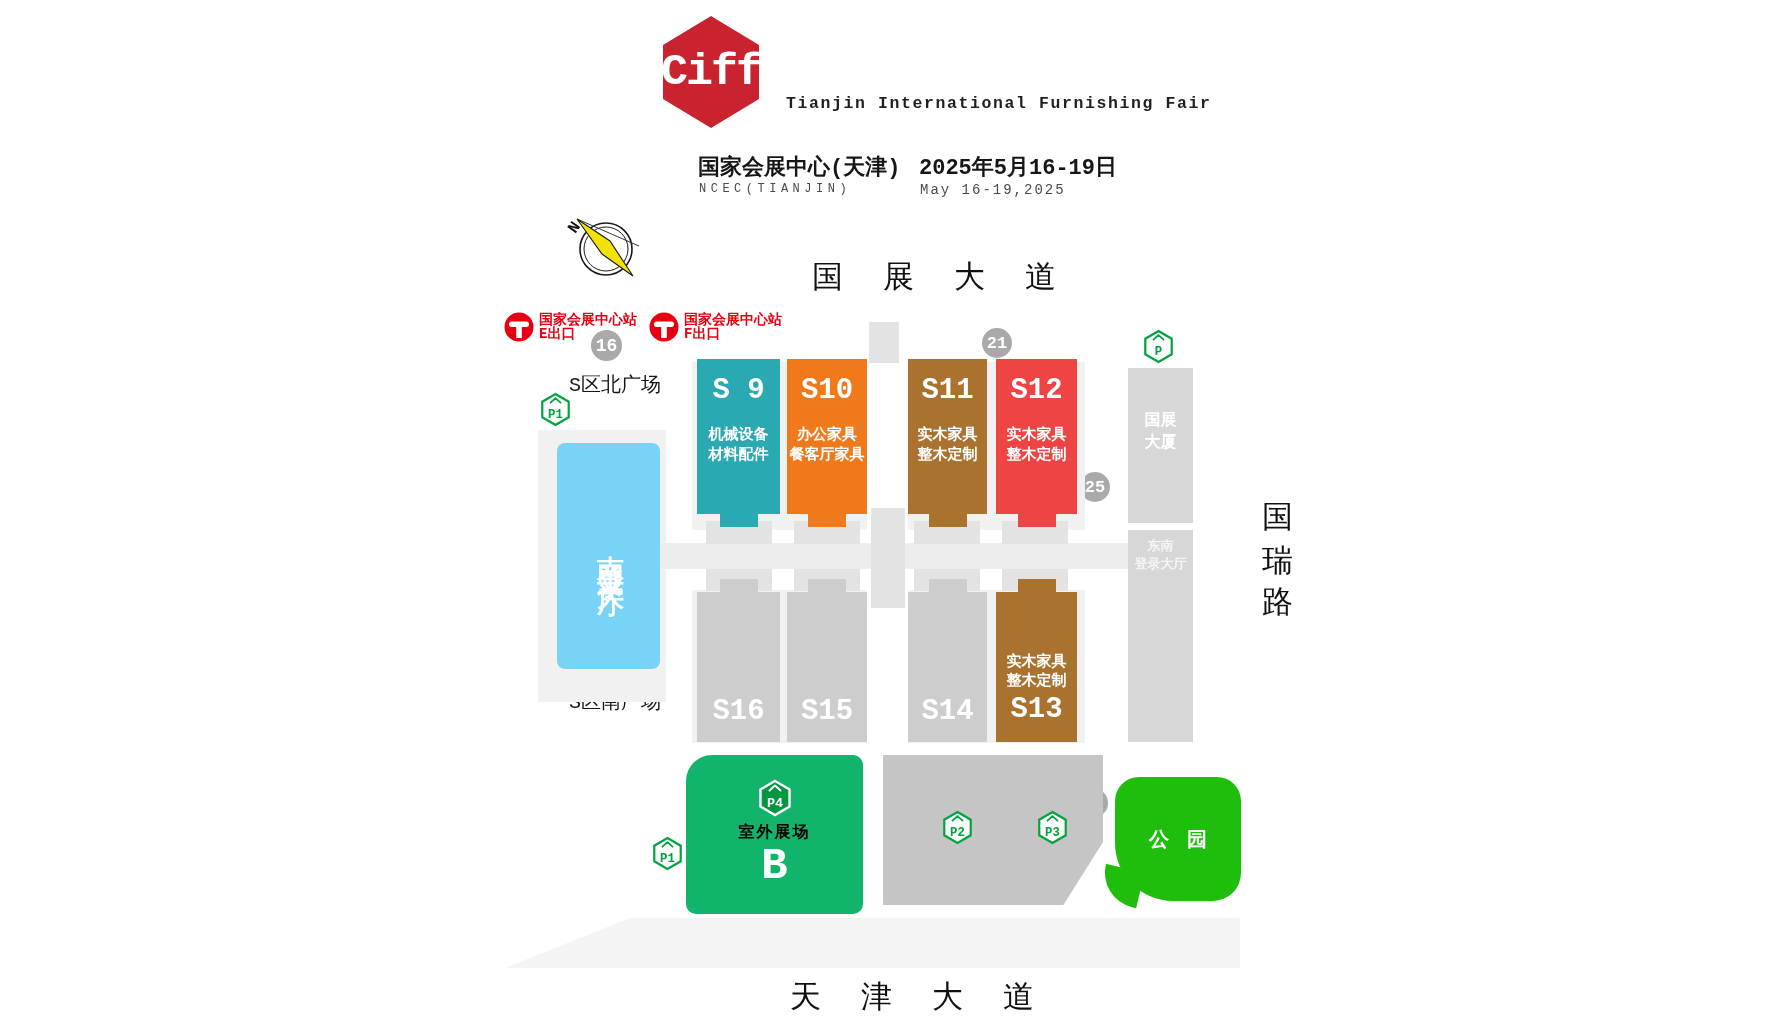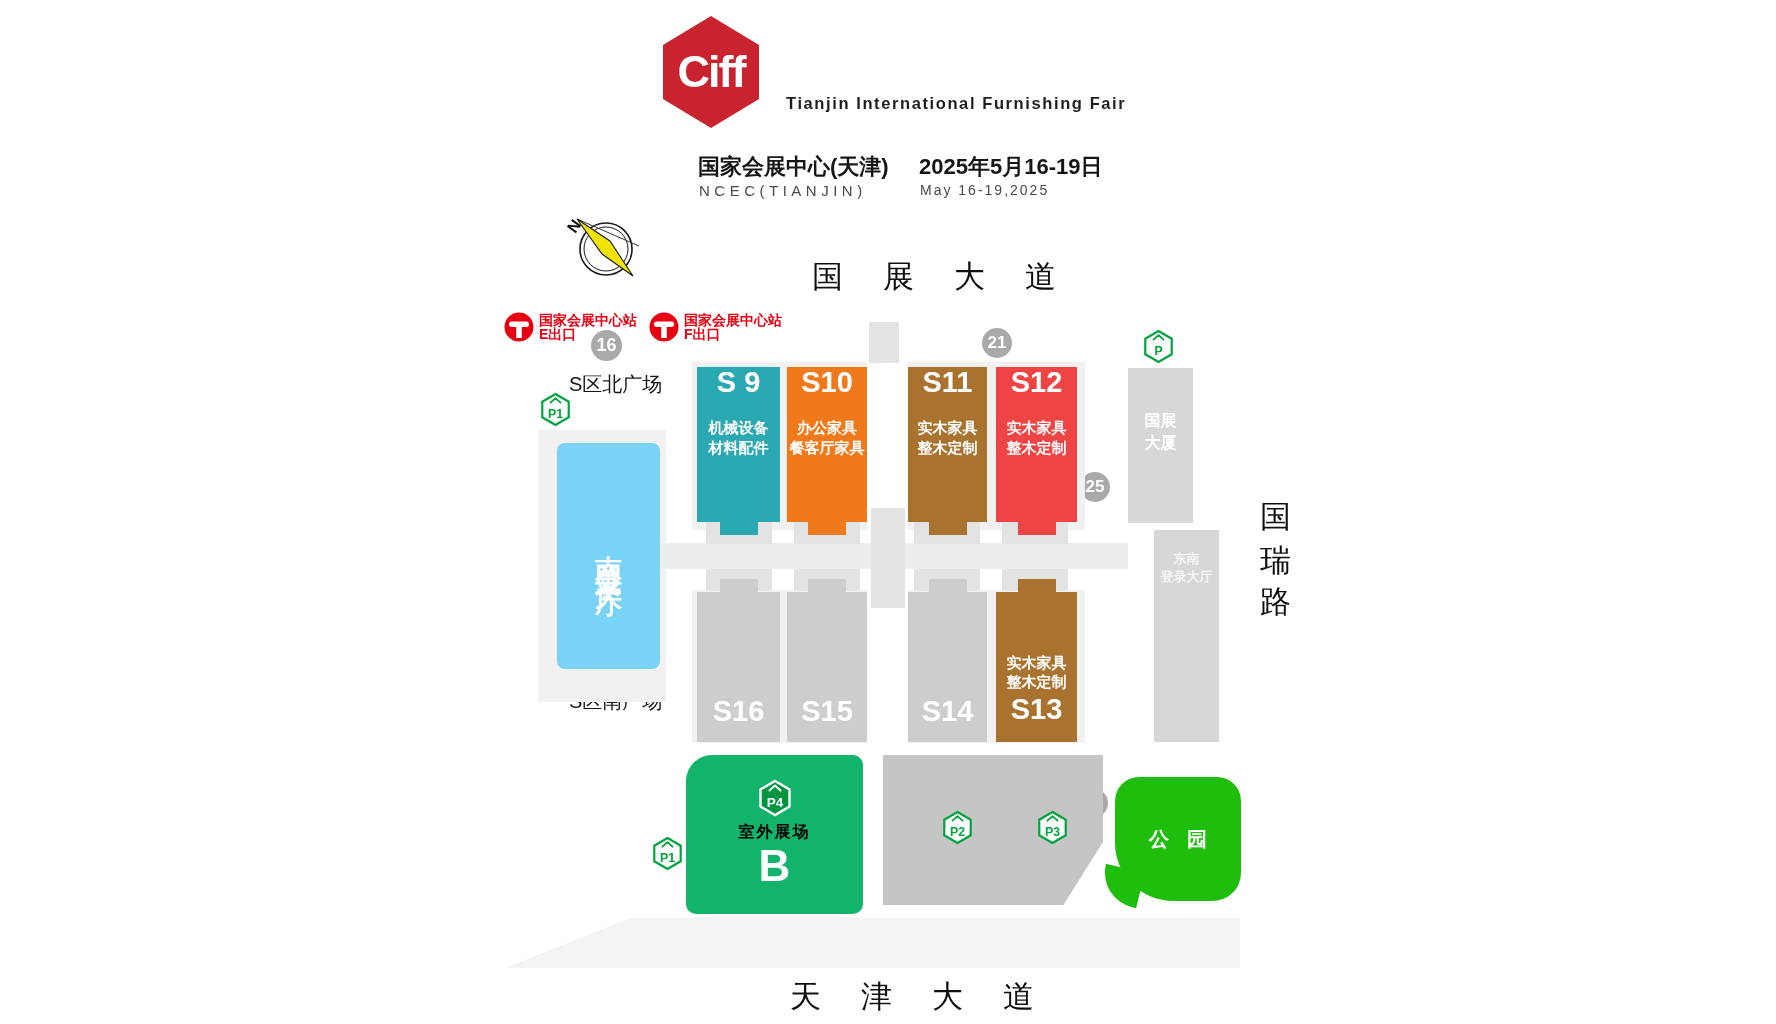--- a/index.html
+++ b/index.html
@@ -4,7 +4,7 @@
 <style>
   html,body{margin:0;padding:0;background:#fff;}
   .page{position:relative;width:1484px;height:1024px;background:#fff;overflow:hidden;
-        font-family:Liberation Sans, sans-serif;color:#1a1a1a;}
+        font-family:Liberation Mono, monospace;color:#1a1a1a;}
   .abs{position:absolute;}
 
   

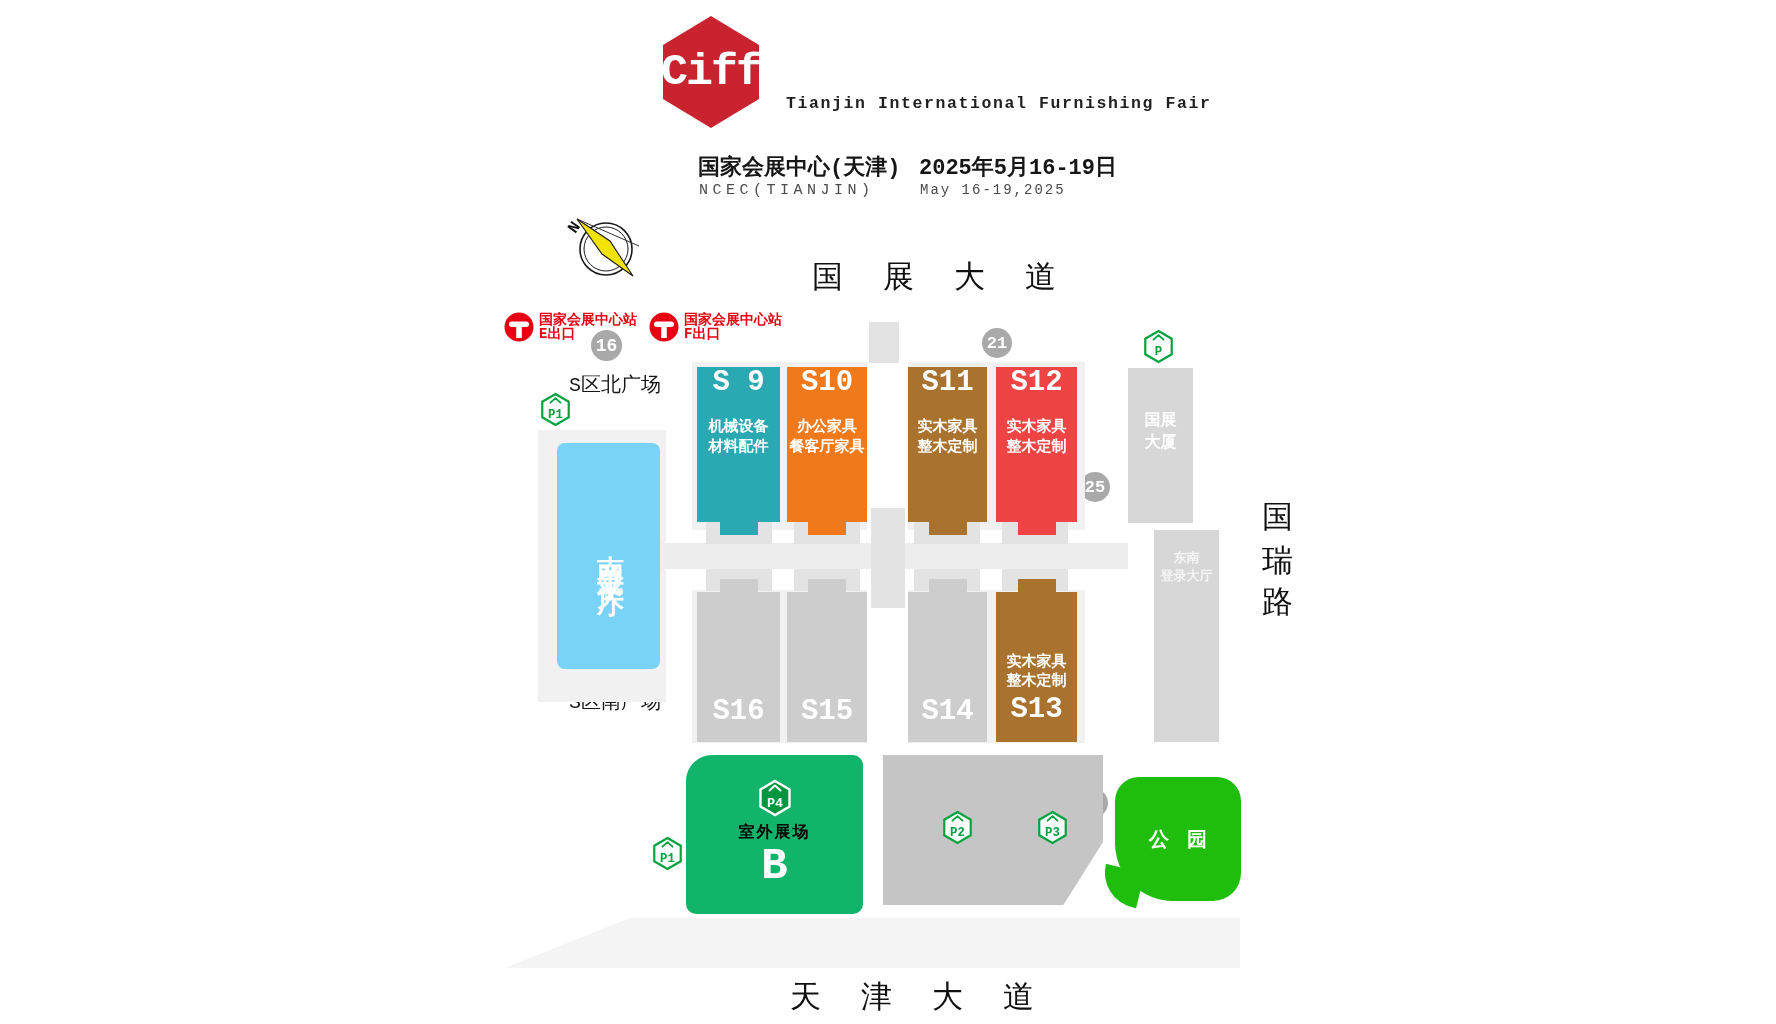--- a/index.html
+++ b/index.html
@@ -15,7 +15,7 @@
   .title-cn{position:absolute;left:783px;top:36px;font-size:42px;letter-spacing:2px;color:#3d3d3d;font-weight:500;white-space:nowrap;}
   .title-en{position:absolute;left:786px;top:94px;font-size:16.5px;font-weight:700;letter-spacing:1.6px;color:#1f1f1f;white-space:nowrap;}
   .venue-cn{position:absolute;left:698px;top:152px;font-size:22px;font-weight:700;color:#161616;white-space:nowrap;}
-  .venue-en{position:absolute;left:699px;top:182px;font-size:15px;letter-spacing:4.5px;color:#4a4a4a;white-space:nowrap;}
+  .venue-en{position:absolute;left:699px;top:182px;font-size:12px;letter-spacing:4.5px;color:#4a4a4a;white-space:nowrap;}
   .date-cn{position:absolute;left:919px;top:152px;font-size:22px;font-weight:700;color:#161616;white-space:nowrap;}
   .date-en{position:absolute;left:920px;top:182px;font-size:14px;letter-spacing:2px;color:#4a4a4a;white-space:nowrap;}
 

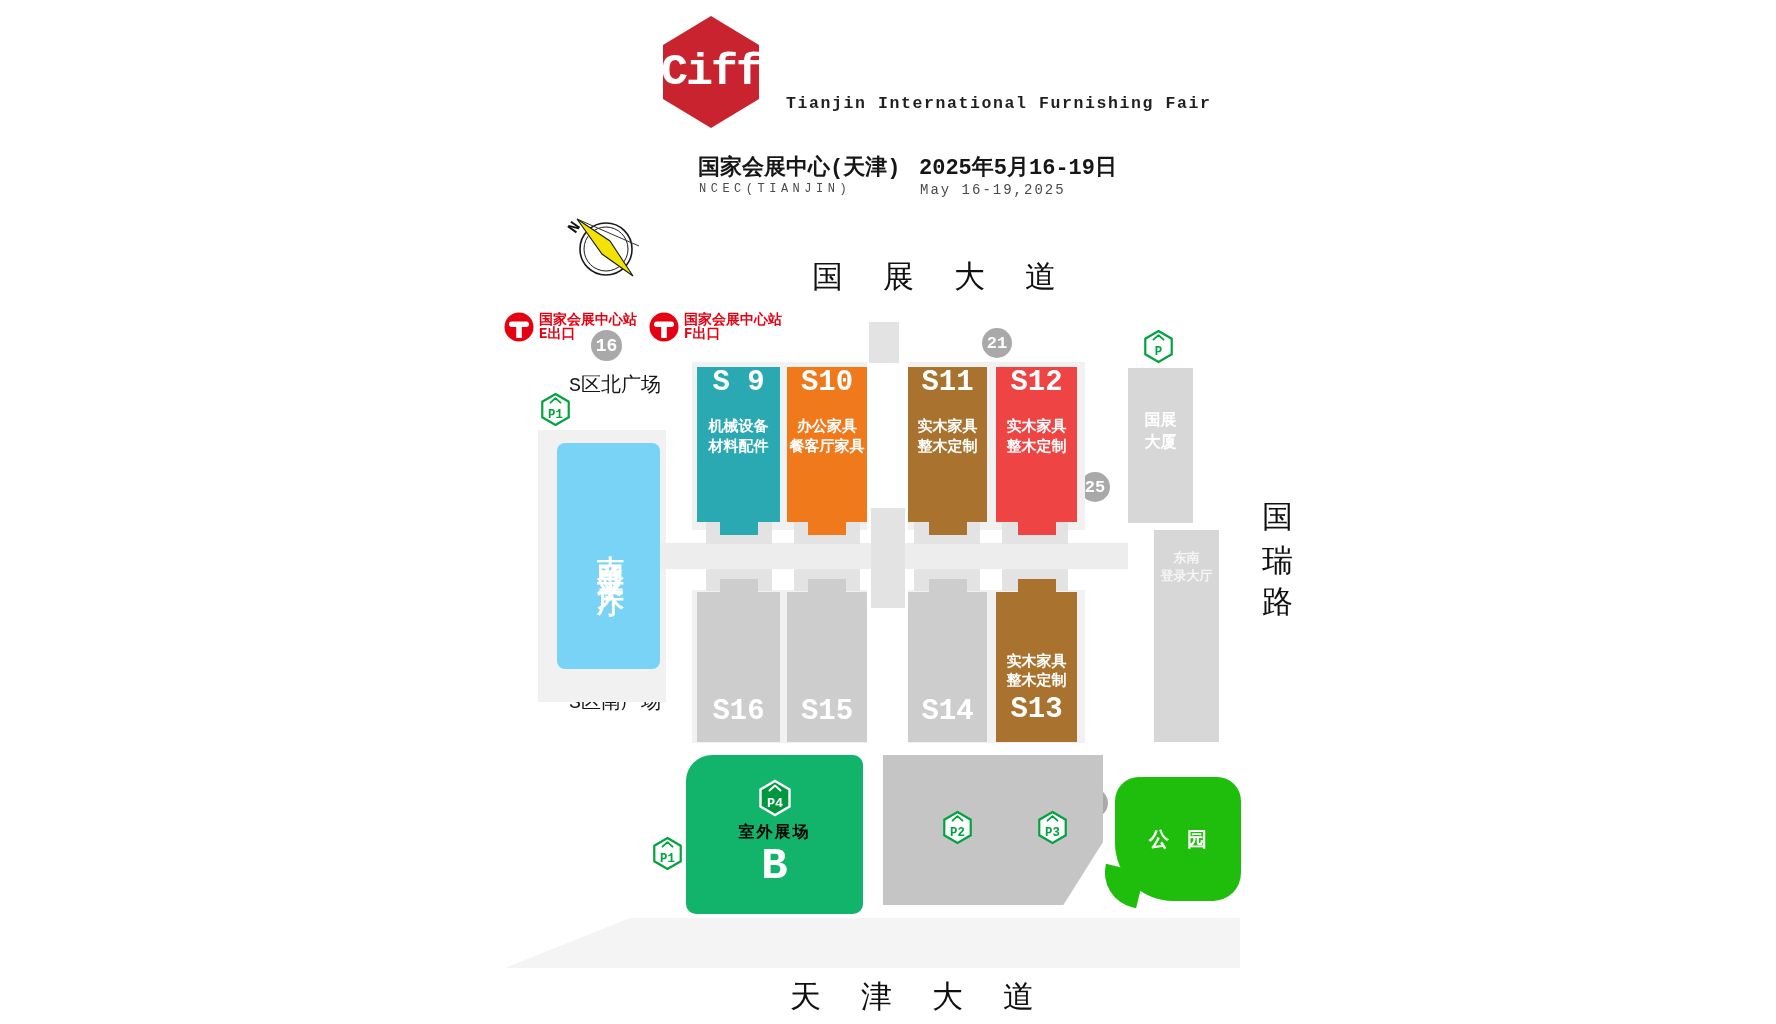--- a/index.html
+++ b/index.html
@@ -40,7 +40,7 @@
   .whitegap{position:absolute;background:#ffffff;}
 
   .hall{position:absolute;display:flex;flex-direction:column;align-items:center;color:#fff;text-align:center;}
-  .hall-u{top:367px;height:155px;box-sizing:border-box;}
+  .hall-u{top:359px;height:155px;padding-top:16px;box-sizing:border-box;}
   .hall-l{top:592px;height:150px;box-sizing:border-box;}
   .hall-u::after{content:'';position:absolute;bottom:-13px;left:50%;transform:translateX(-50%);
                  width:38px;height:14px;background:inherit;}

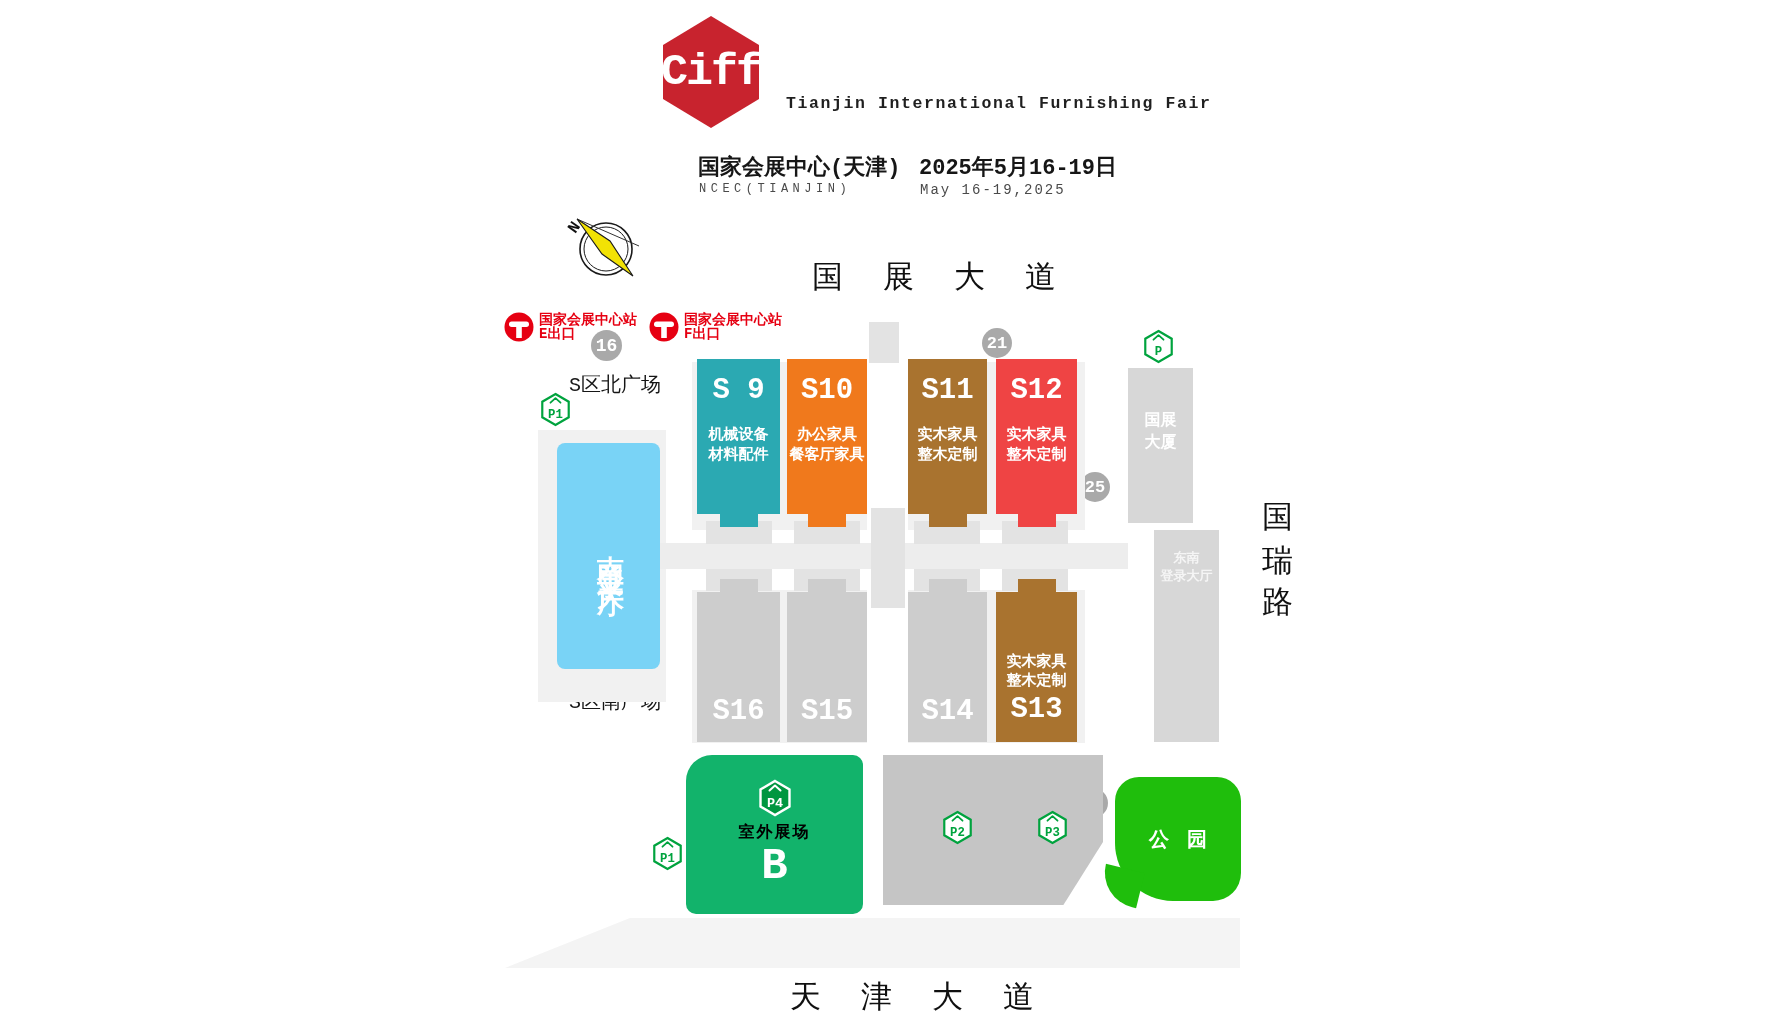--- a/index.html
+++ b/index.html
@@ -201,7 +201,7 @@
     <div>国展</div>
     <div>大厦</div>
   </div>
-  <div class="gray-bldg" style="left:1154px;top:530px;width:65px;height:212px;padding-top:20px;font-size:13px;font-weight:700;line-height:1.35;color:#f5f5f5">
+  <div class="gray-bldg" style="left:1128px;top:530px;width:65px;height:212px;padding-top:8px;font-size:13px;font-weight:700;line-height:1.35;color:#f5f5f5">
     <div>东南</div>
     <div>登录大厅</div>
   </div>

